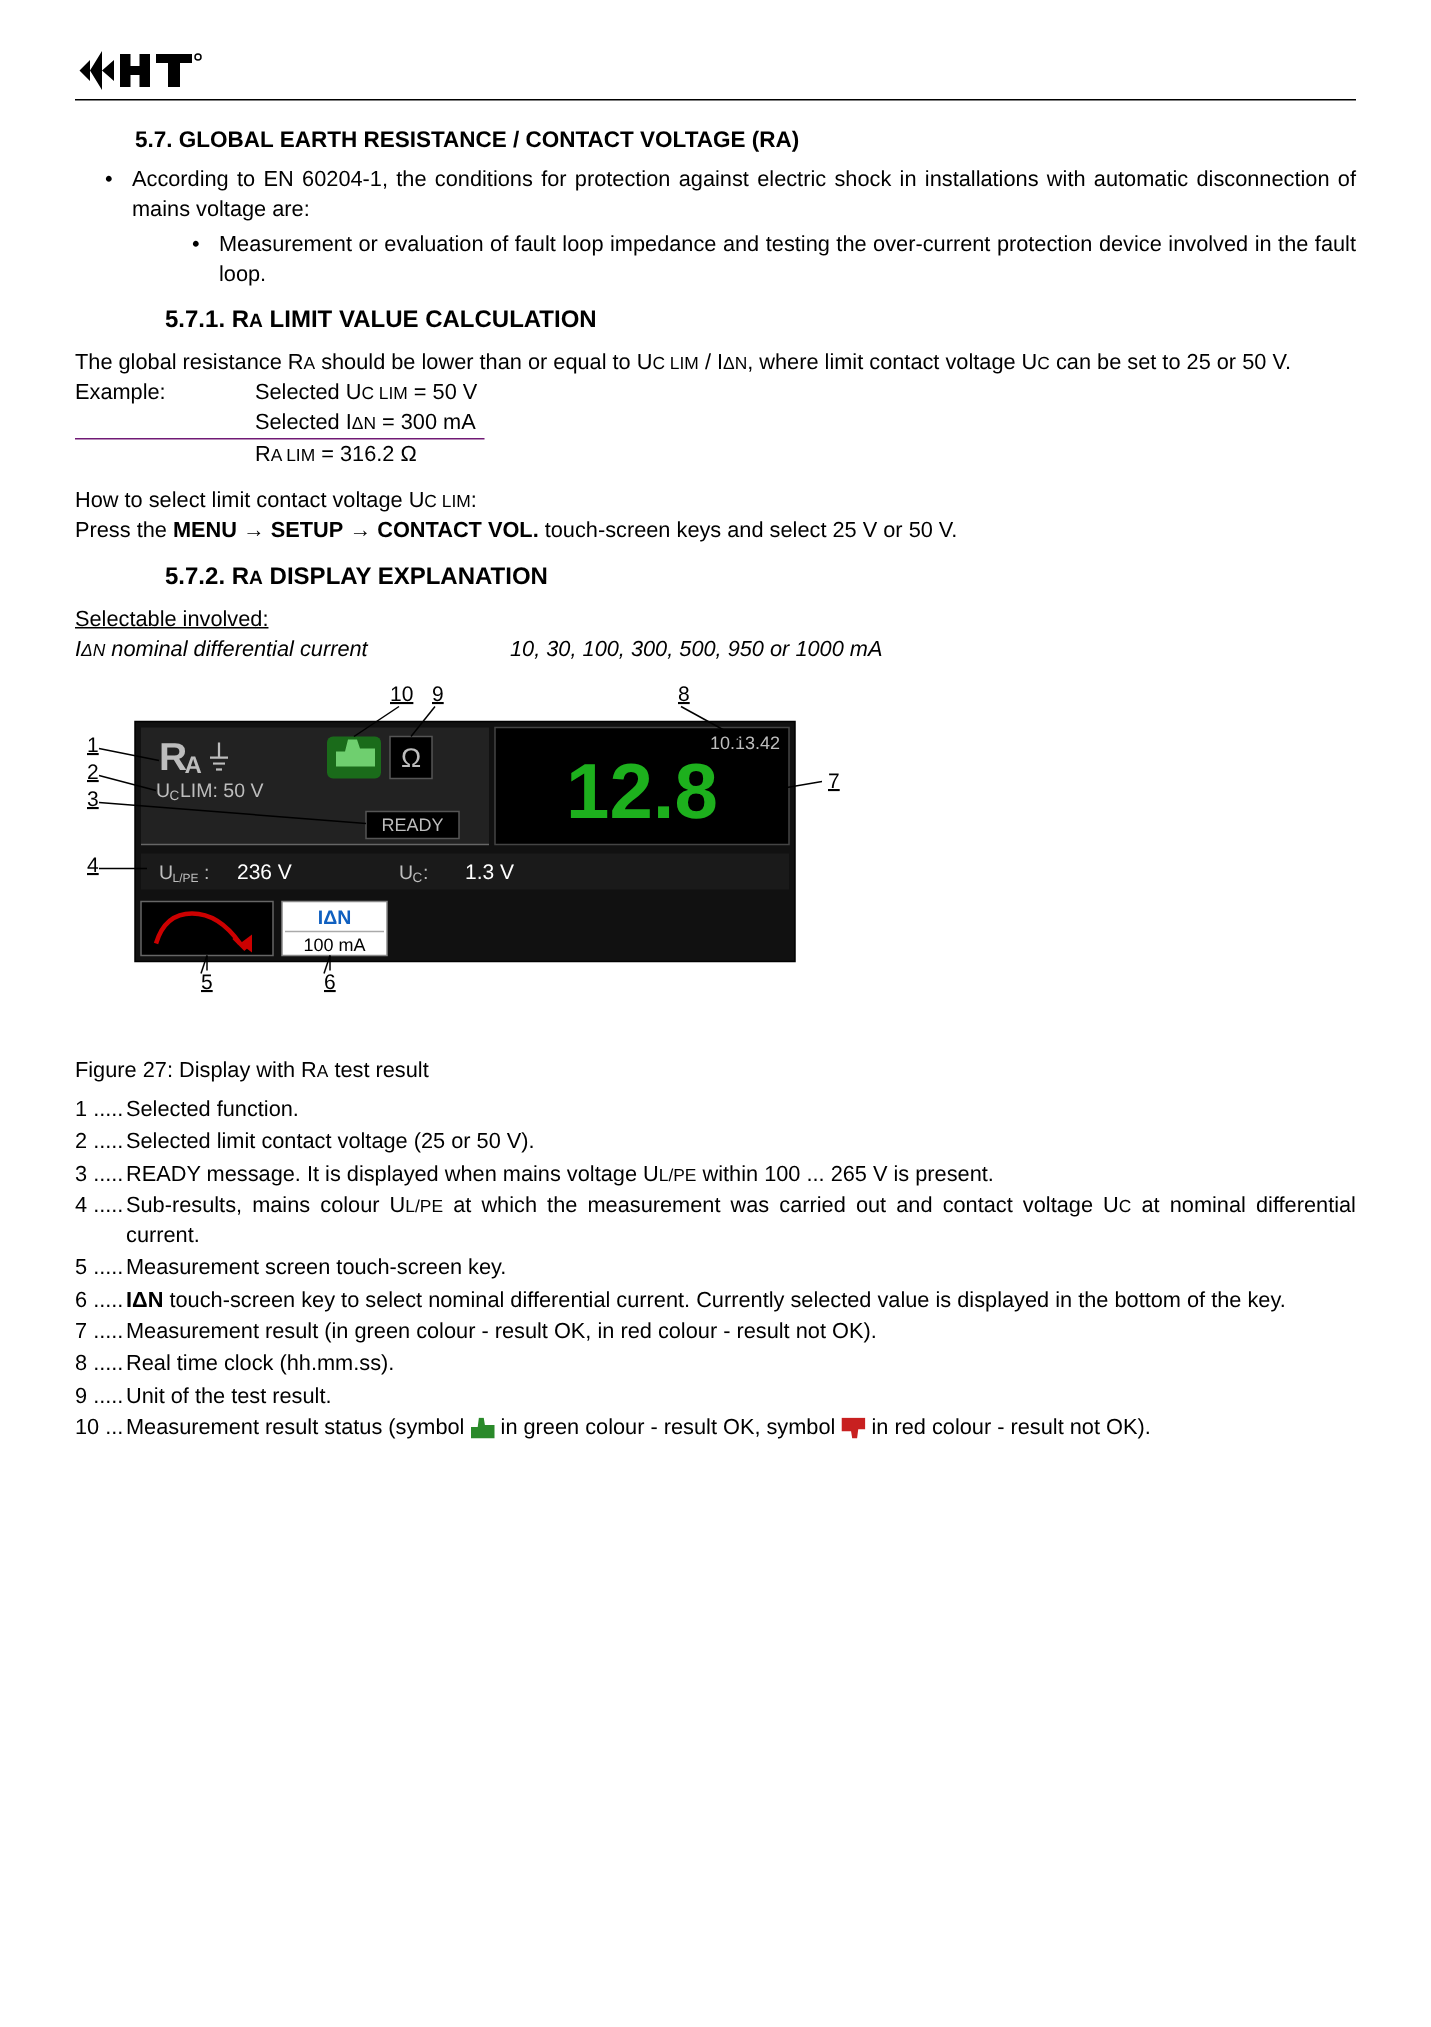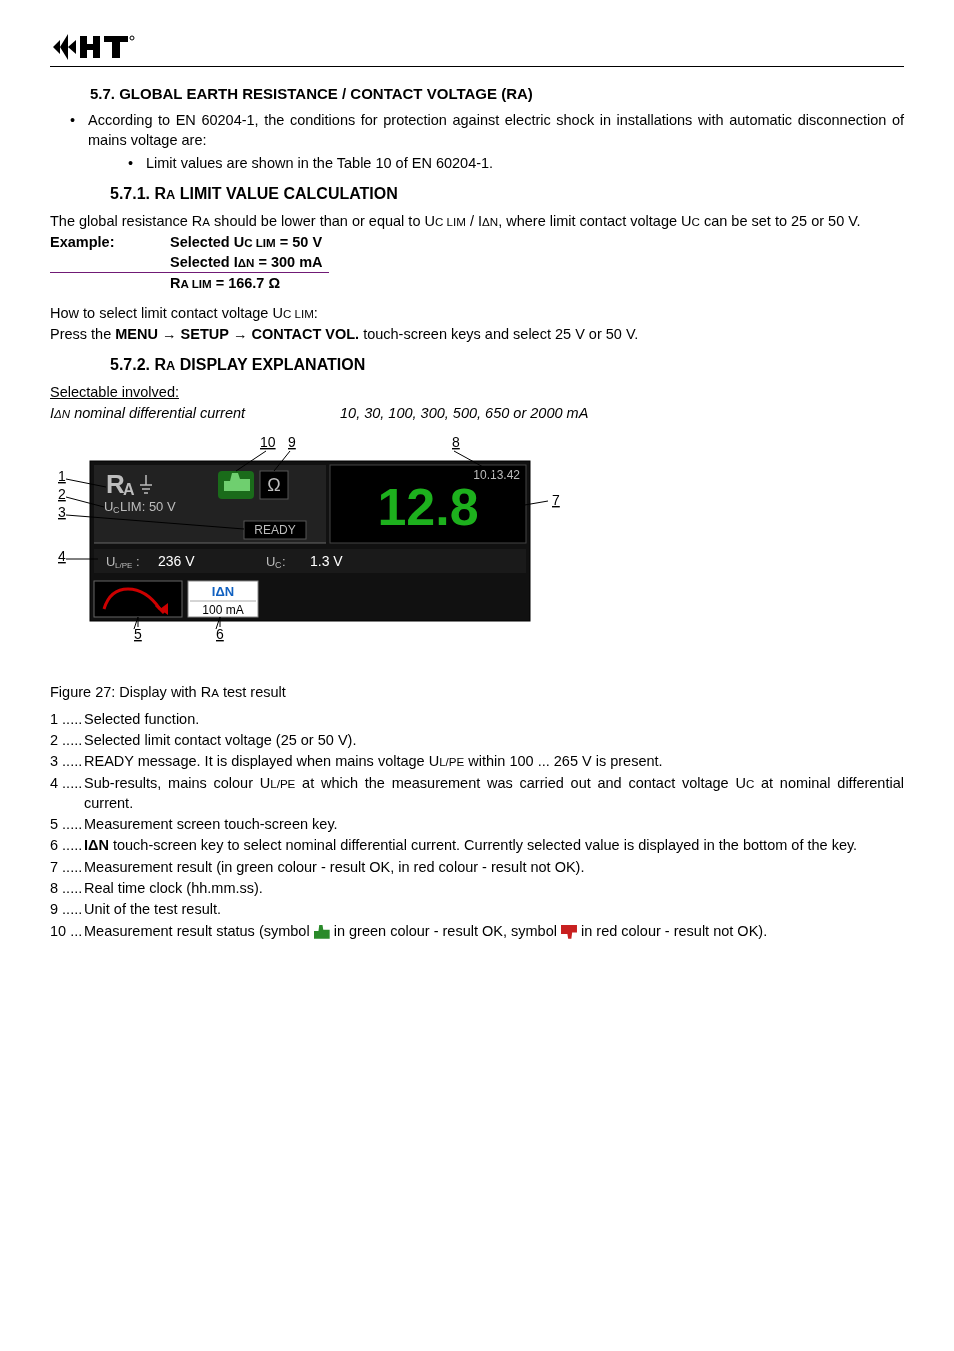--- a/index.html
+++ b/index.html
@@ -123,6 +123,7 @@
 <ul class="bullet-list">
   <li><span>According to EN 60204-1, the conditions for protection against electric shock in installations with automatic disconnection of mains voltage are:</span>
     <ul class="sub-bullet">
+      <li><span>Measurement or evaluation of fault loop impedance and testing the over-current protection device involved in the fault loop.</span></li>
       <li><span>Limit values are shown in the Table 10 of EN 60204-1.</span></li>
     </ul>
   </li>

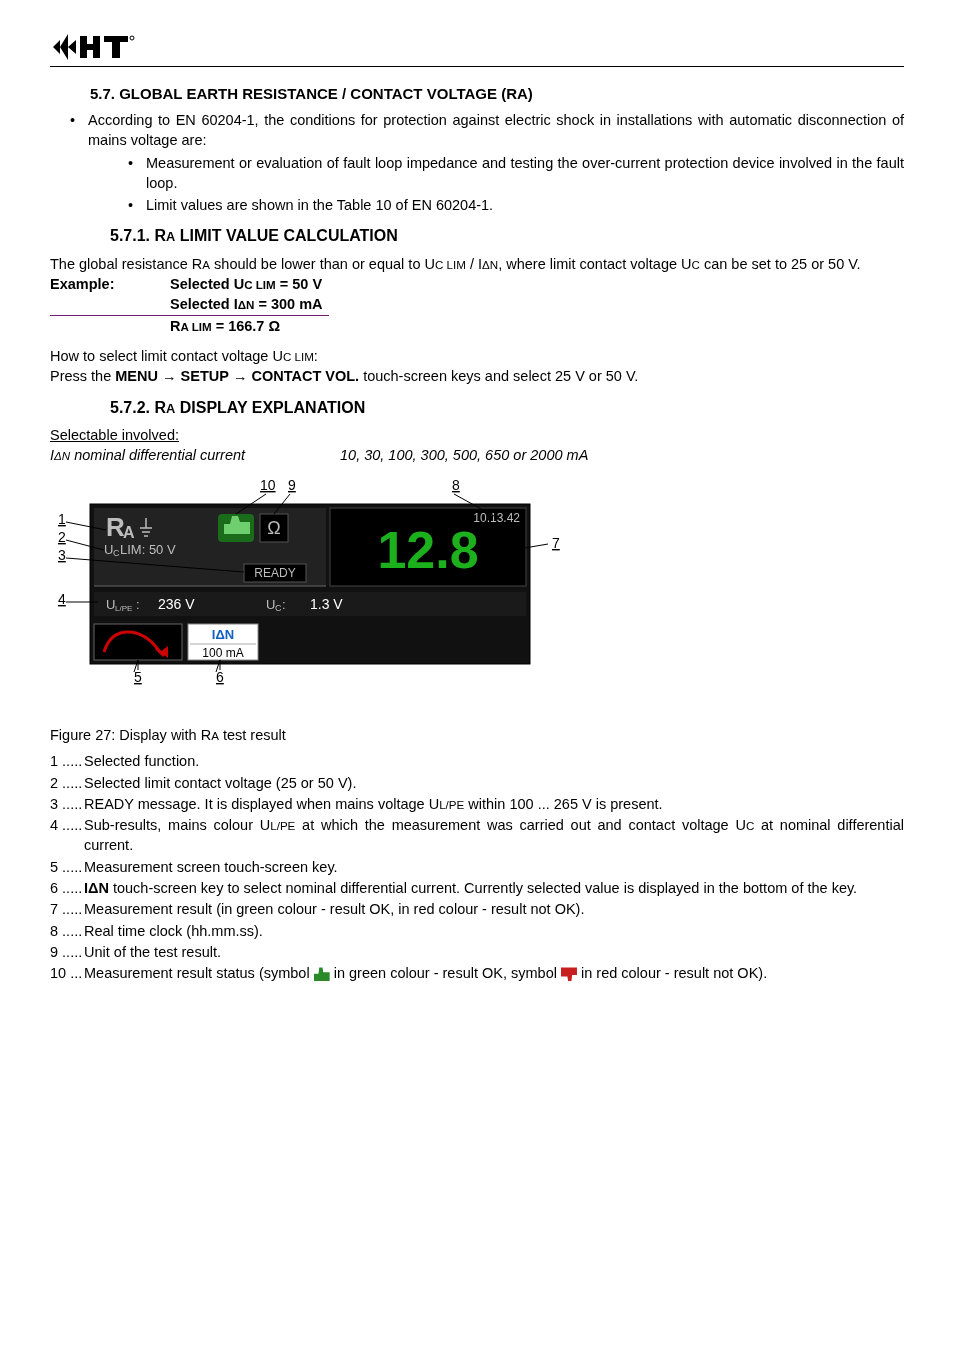--- a/index.html
+++ b/index.html
@@ -124,7 +124,6 @@
   <li><span>According to EN 60204-1, the conditions for protection against electric shock in installations with automatic disconnection of mains voltage are:</span>
     <ul class="sub-bullet">
       <li><span>Measurement or evaluation of fault loop impedance and testing the over-current protection device involved in the fault loop.</span></li>
-      <li><span>Limit values are shown in the Table 10 of EN 60204-1.</span></li>
     </ul>
   </li>
 </ul>

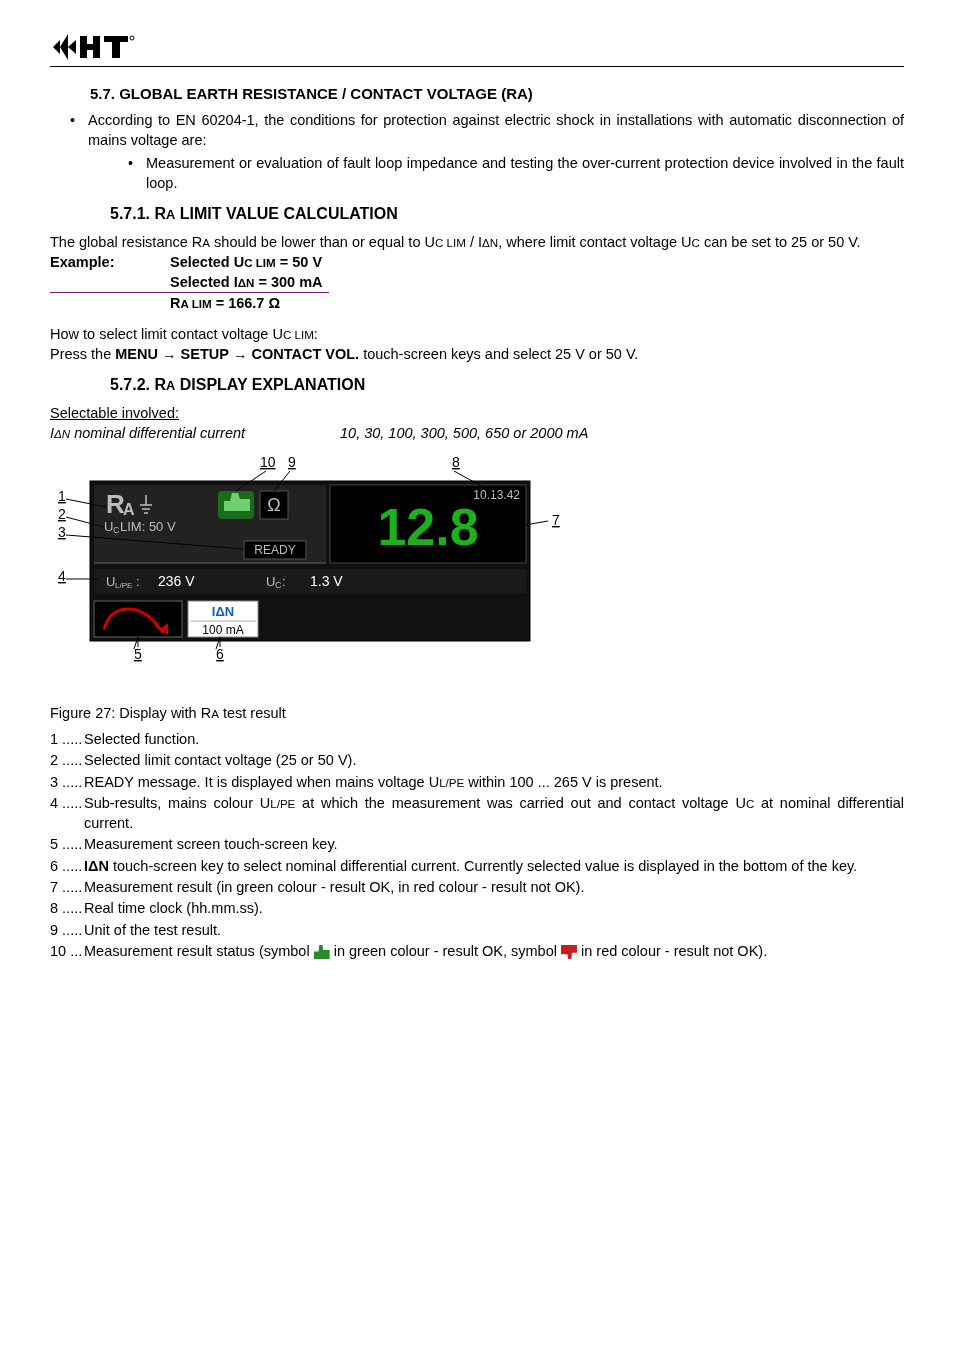--- a/index.html
+++ b/index.html
@@ -67,7 +67,7 @@
     text-indent: 0;
   }
   .body-text { margin: 0 0; text-align: justify; }
-  .example-row { display: flex; font-weight: bold; }
+  .example-row { display: flex; }
   .example-label { width: 120px; }
   .example-underline {
     border-bottom: 1px solid #701a75;

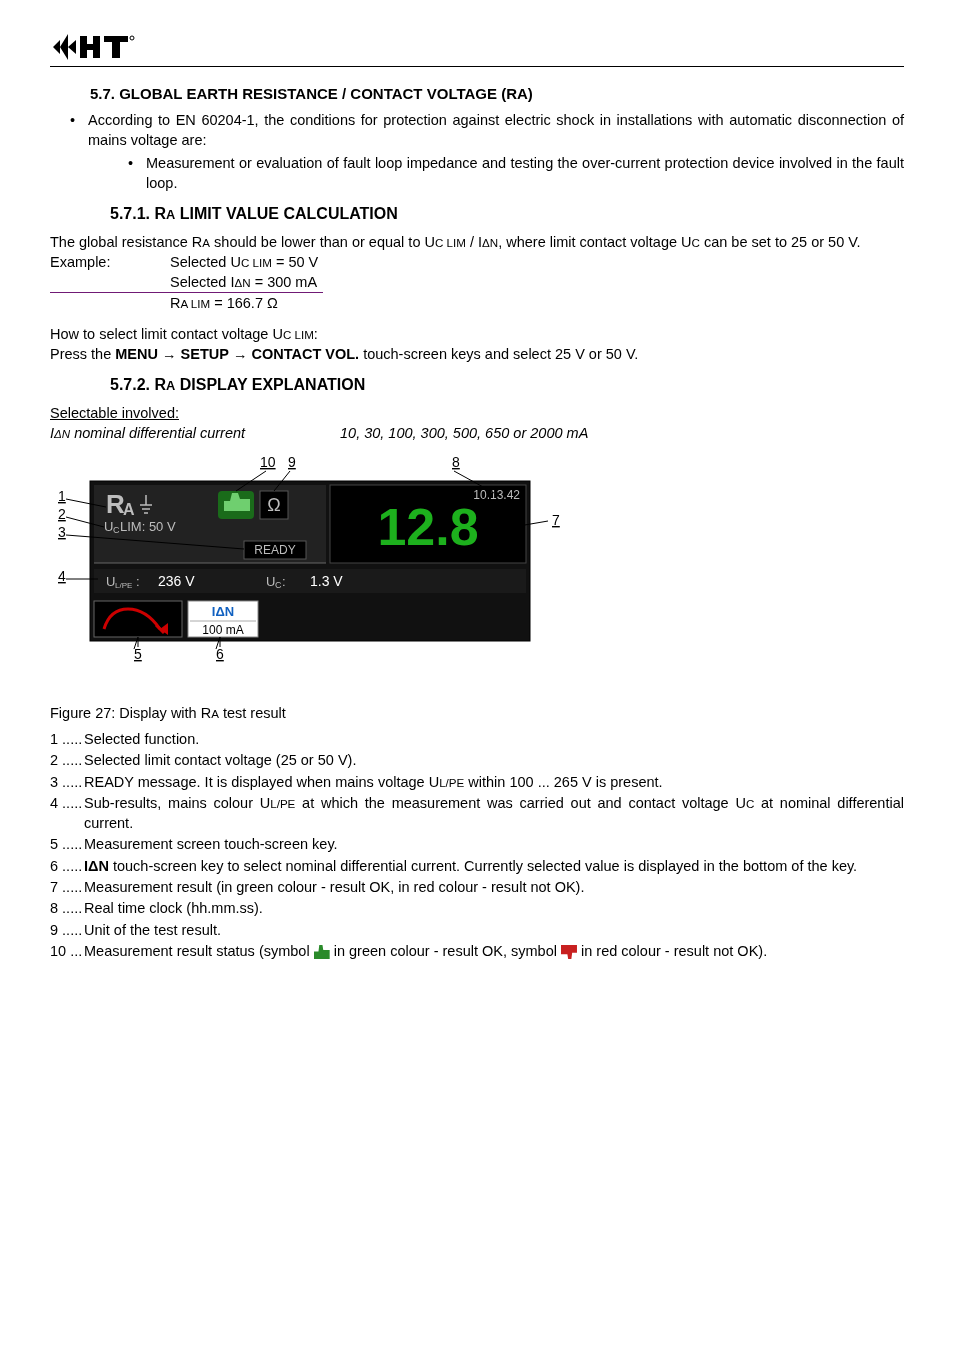--- a/index.html
+++ b/index.html
@@ -146,7 +146,7 @@
 </div>
 <div class="example-row">
   <span class="example-label"></span>
-  <span><span>R</span><span style="font-size:0.8em">A LIM</span><span> = 166.7 </span>Ω</span>
+  <span><span>R</span><span style="font-size:0.8em">A LIM</span><span> = 316.2 </span>Ω</span>
 </div>
 
 <div class="body-text" style="margin-top:10px">

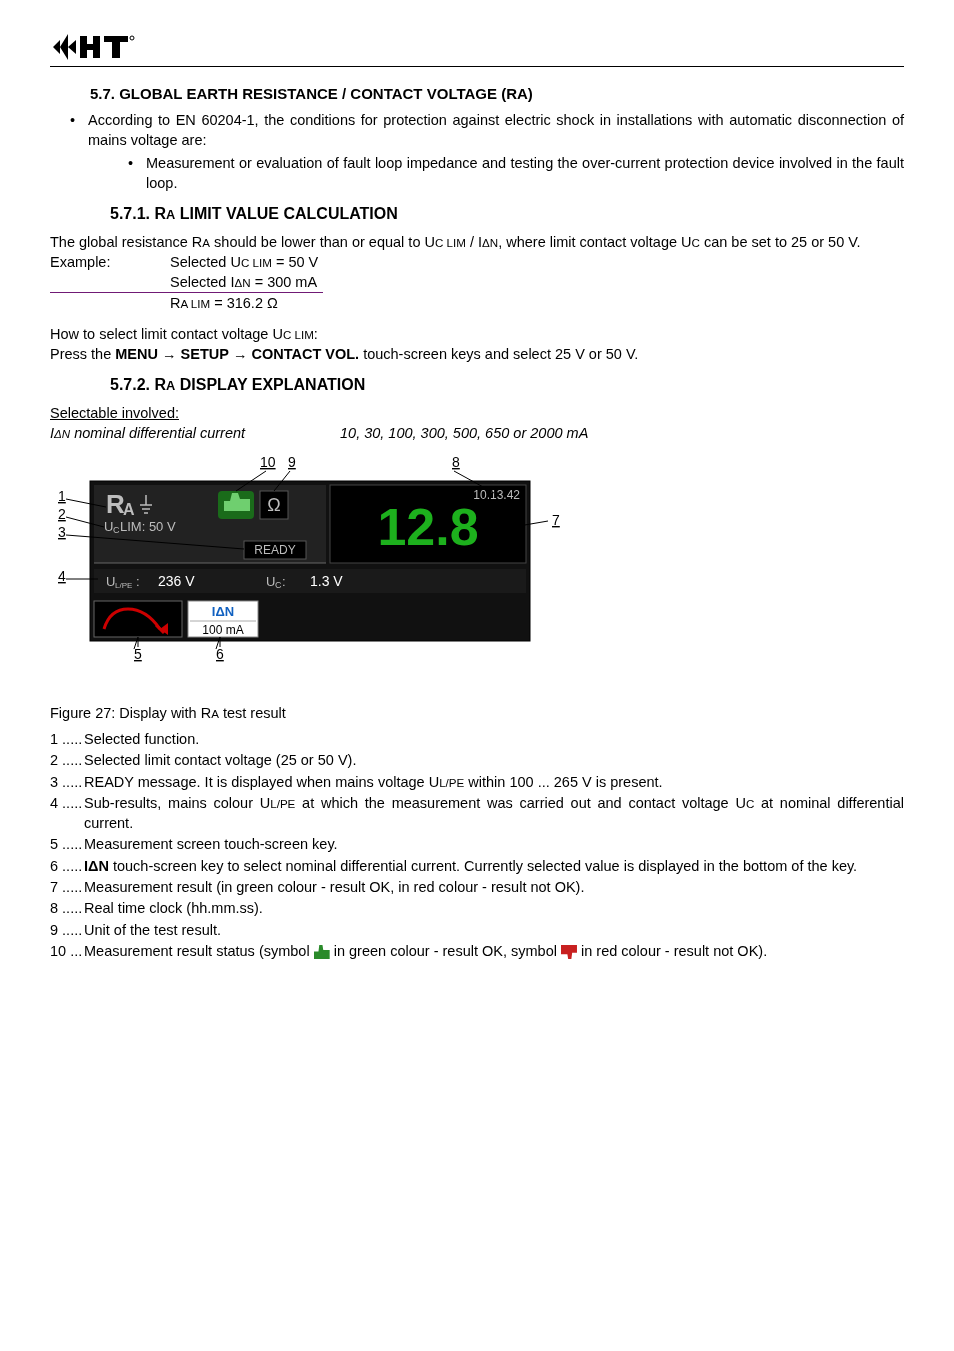--- a/index.html
+++ b/index.html
@@ -163,7 +163,7 @@
 <div class="body-text"><u>Selectable involved:</u></div>
 <div class="param-row body-text">
   <span class="param-label"><span>I</span><span style="font-size:0.8em">Δ</span><span style="font-size:0.8em">N</span><span> nominal differential current</span></span>
-  <span>10, 30, 100, 300, 500, 650 or 2000 mA</span>
+  <span>10, 30, 100, 300, 500, 950 or 1000 mA</span>
 </div>
 
 <div class="figure-wrap">

